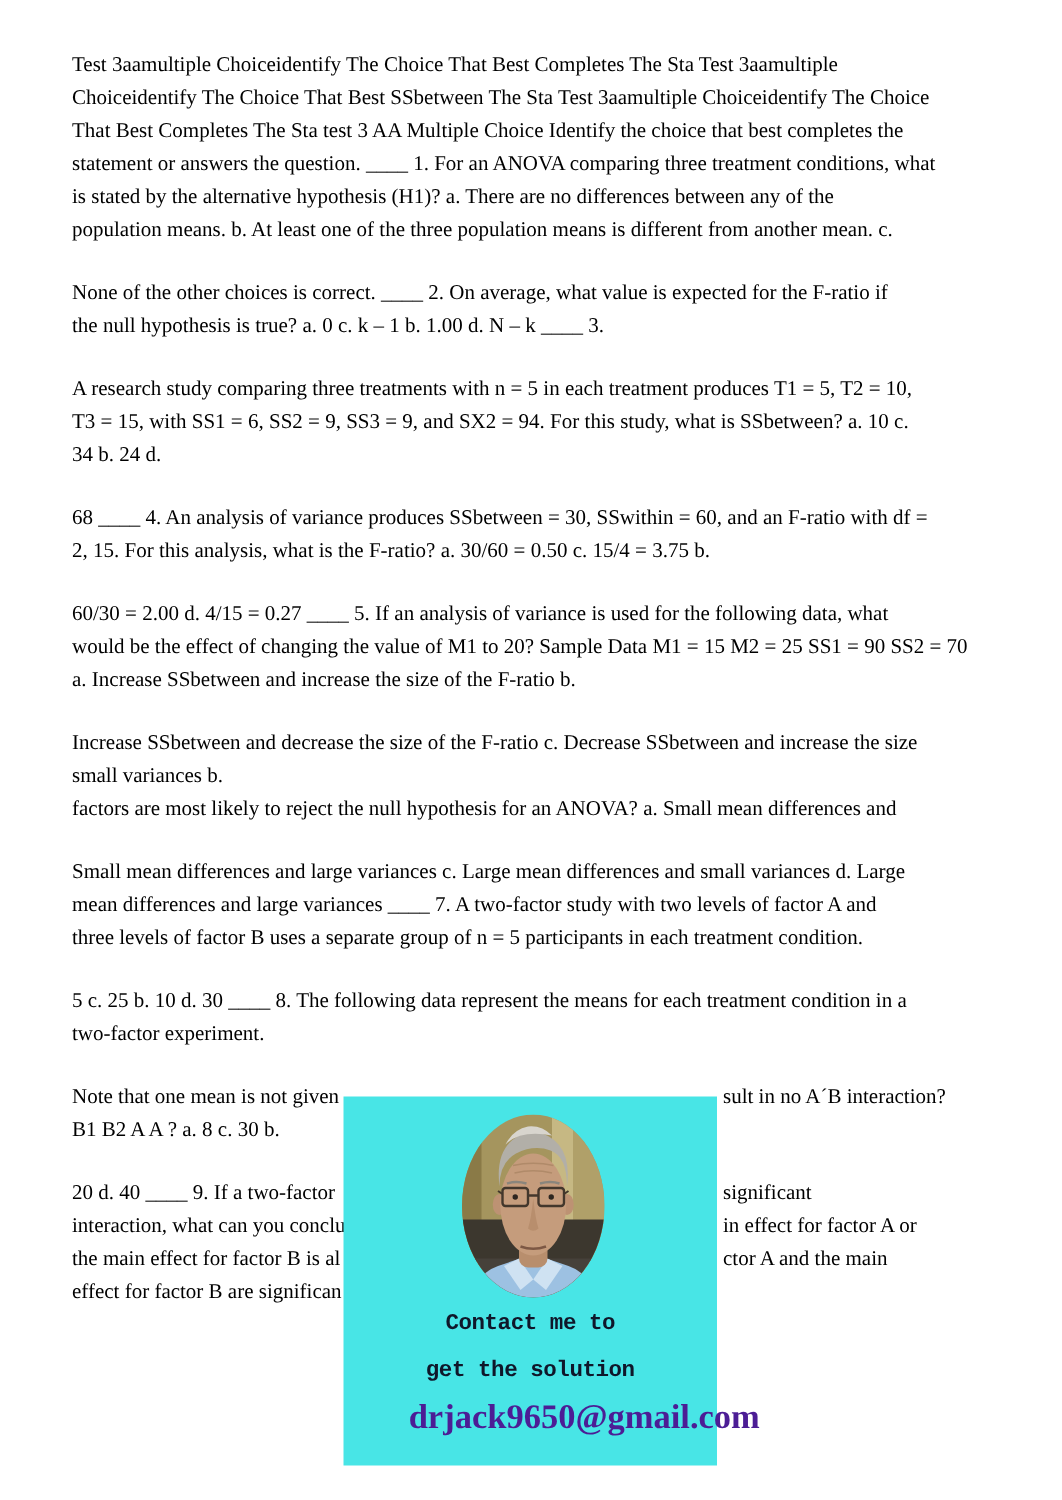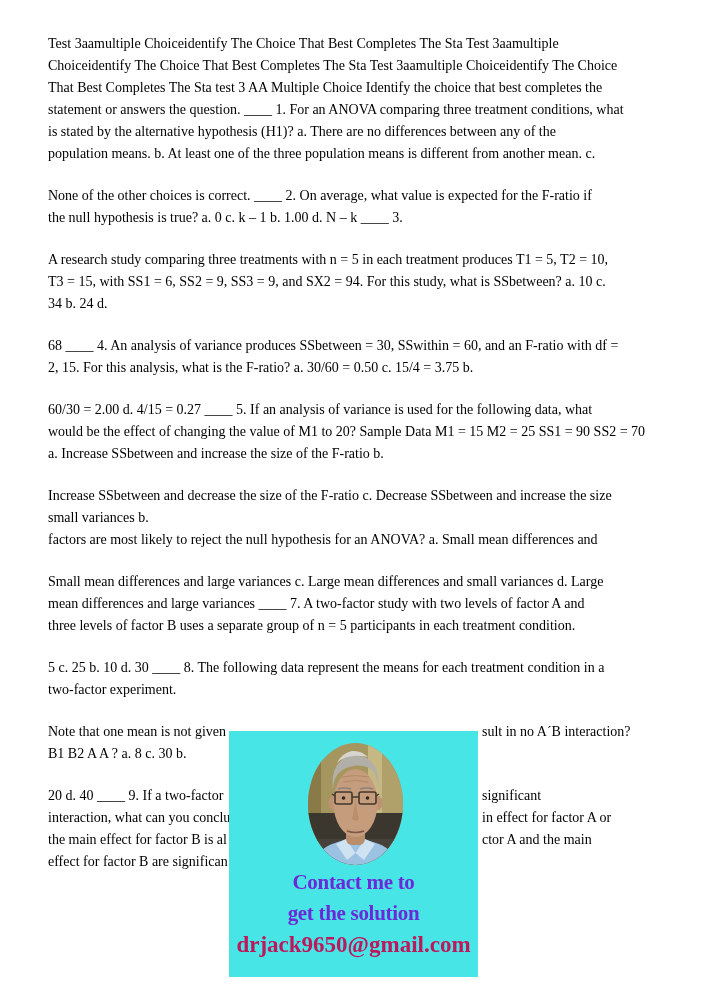--- a/index.html
+++ b/index.html
@@ -70,7 +70,7 @@
 <div id="doc">
     <div class="para">
       <div class="line">Test 3aamultiple Choiceidentify The Choice That Best Completes The Sta Test 3aamultiple</div>
-      <div class="line">Choiceidentify The Choice That Best Completes The Sta Test 3aamultiple Choiceidentify The Choice</div>
+      <div class="line">Choiceidentify The Choice That Best SSbetween The Sta Test 3aamultiple Choiceidentify The Choice</div>
       <div class="line">That Best Completes The Sta test 3 AA Multiple Choice Identify the choice that best completes the</div>
       <div class="line">statement or answers the question. ____ 1. For an ANOVA comparing three treatment conditions, what</div>
       <div class="line">is stated by the alternative hypothesis (H1)? a. There are no differences between any of the</div>

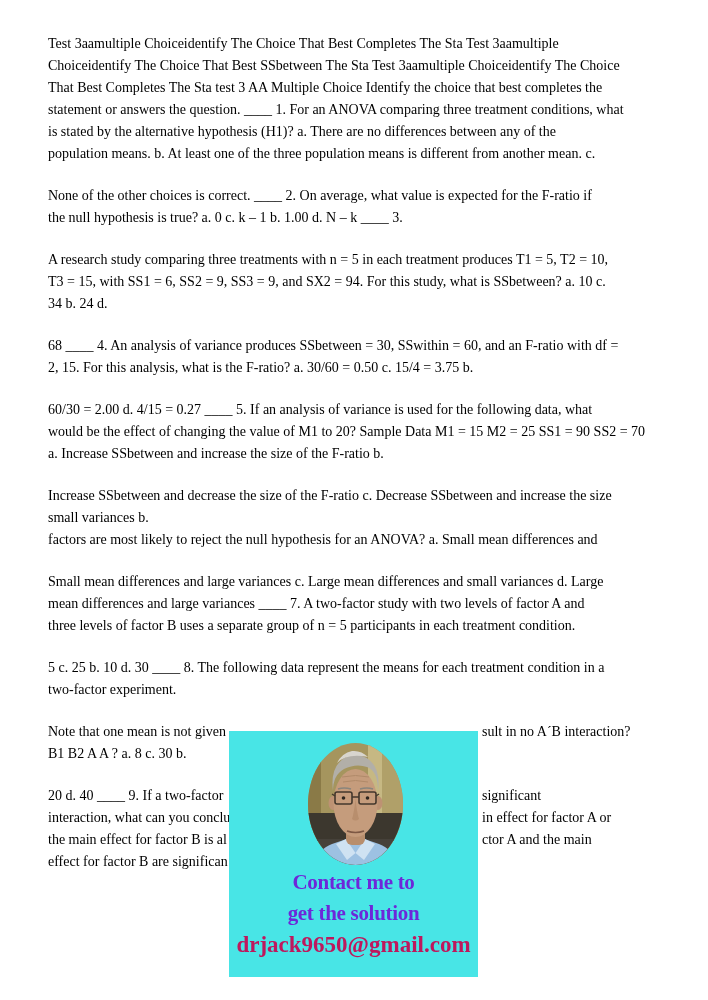--- a/index.html
+++ b/index.html
@@ -47,12 +47,12 @@
     position: absolute;
     left: 0; top: 136px;
     width: 100%;
-    font-family: Liberation Serif, serif;
+    font-family: Liberation Mono, monospace;
     font-weight: bold;
-    font-size: 21px;
+    font-size: 15px;
     line-height: 31px;
     letter-spacing: -0.3px;
-    color: #6d28d9;
+    color: #0f172a;
   }
   .email {
     position: absolute;

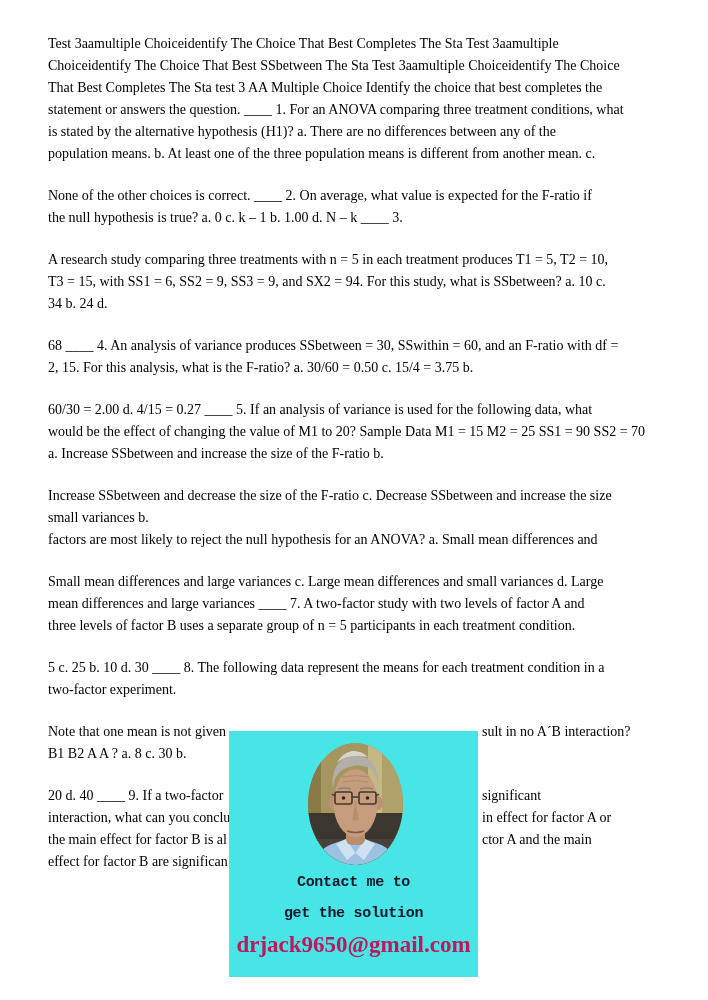--- a/index.html
+++ b/index.html
@@ -61,7 +61,8 @@
     font-family: "Liberation Serif", serif;
     font-weight: bold;
     font-size: 23px;
-    color: #be185d;
+    color: #4c1d95;
+    padding-left: 36px;
   }
 </style>
 </head>

